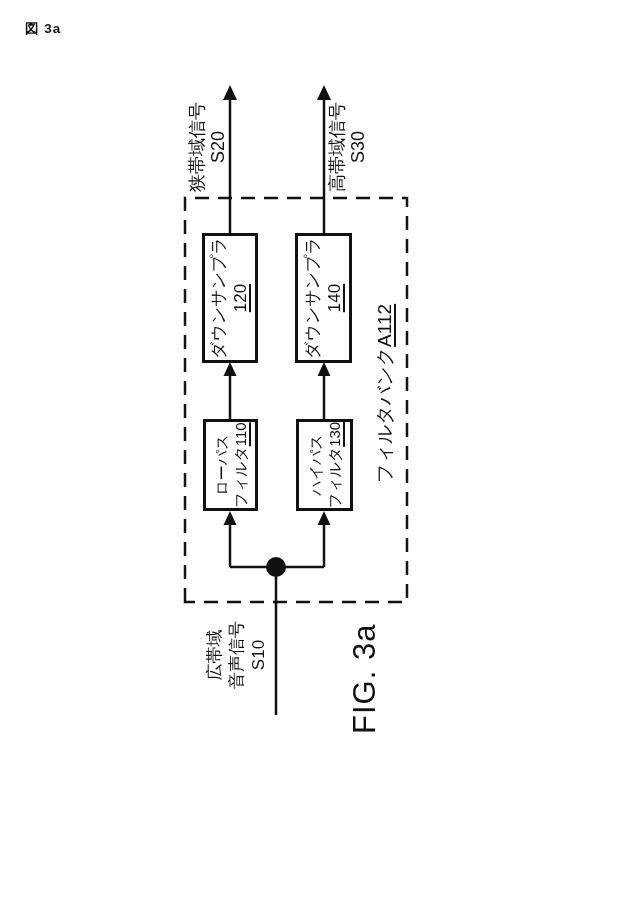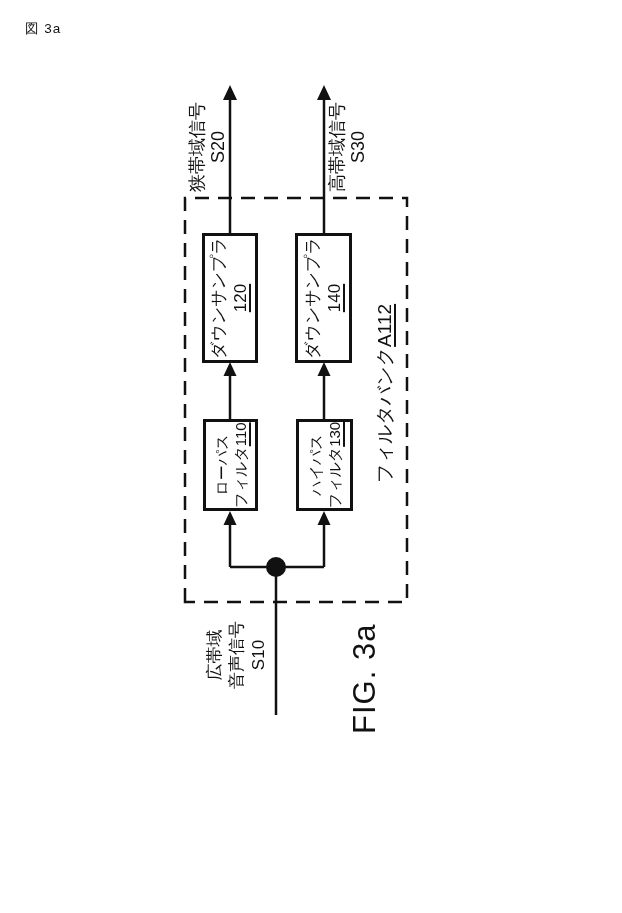--- a/index.html
+++ b/index.html
@@ -14,7 +14,7 @@
 
   .corner-tag {
     position: absolute; left: 25px; top: 20px;
-    font-size: 13.5px; font-weight: normal; letter-spacing: 1px;
+    font-size: 13.5px; font-weight: bold; letter-spacing: 1px;
   }
 
   

